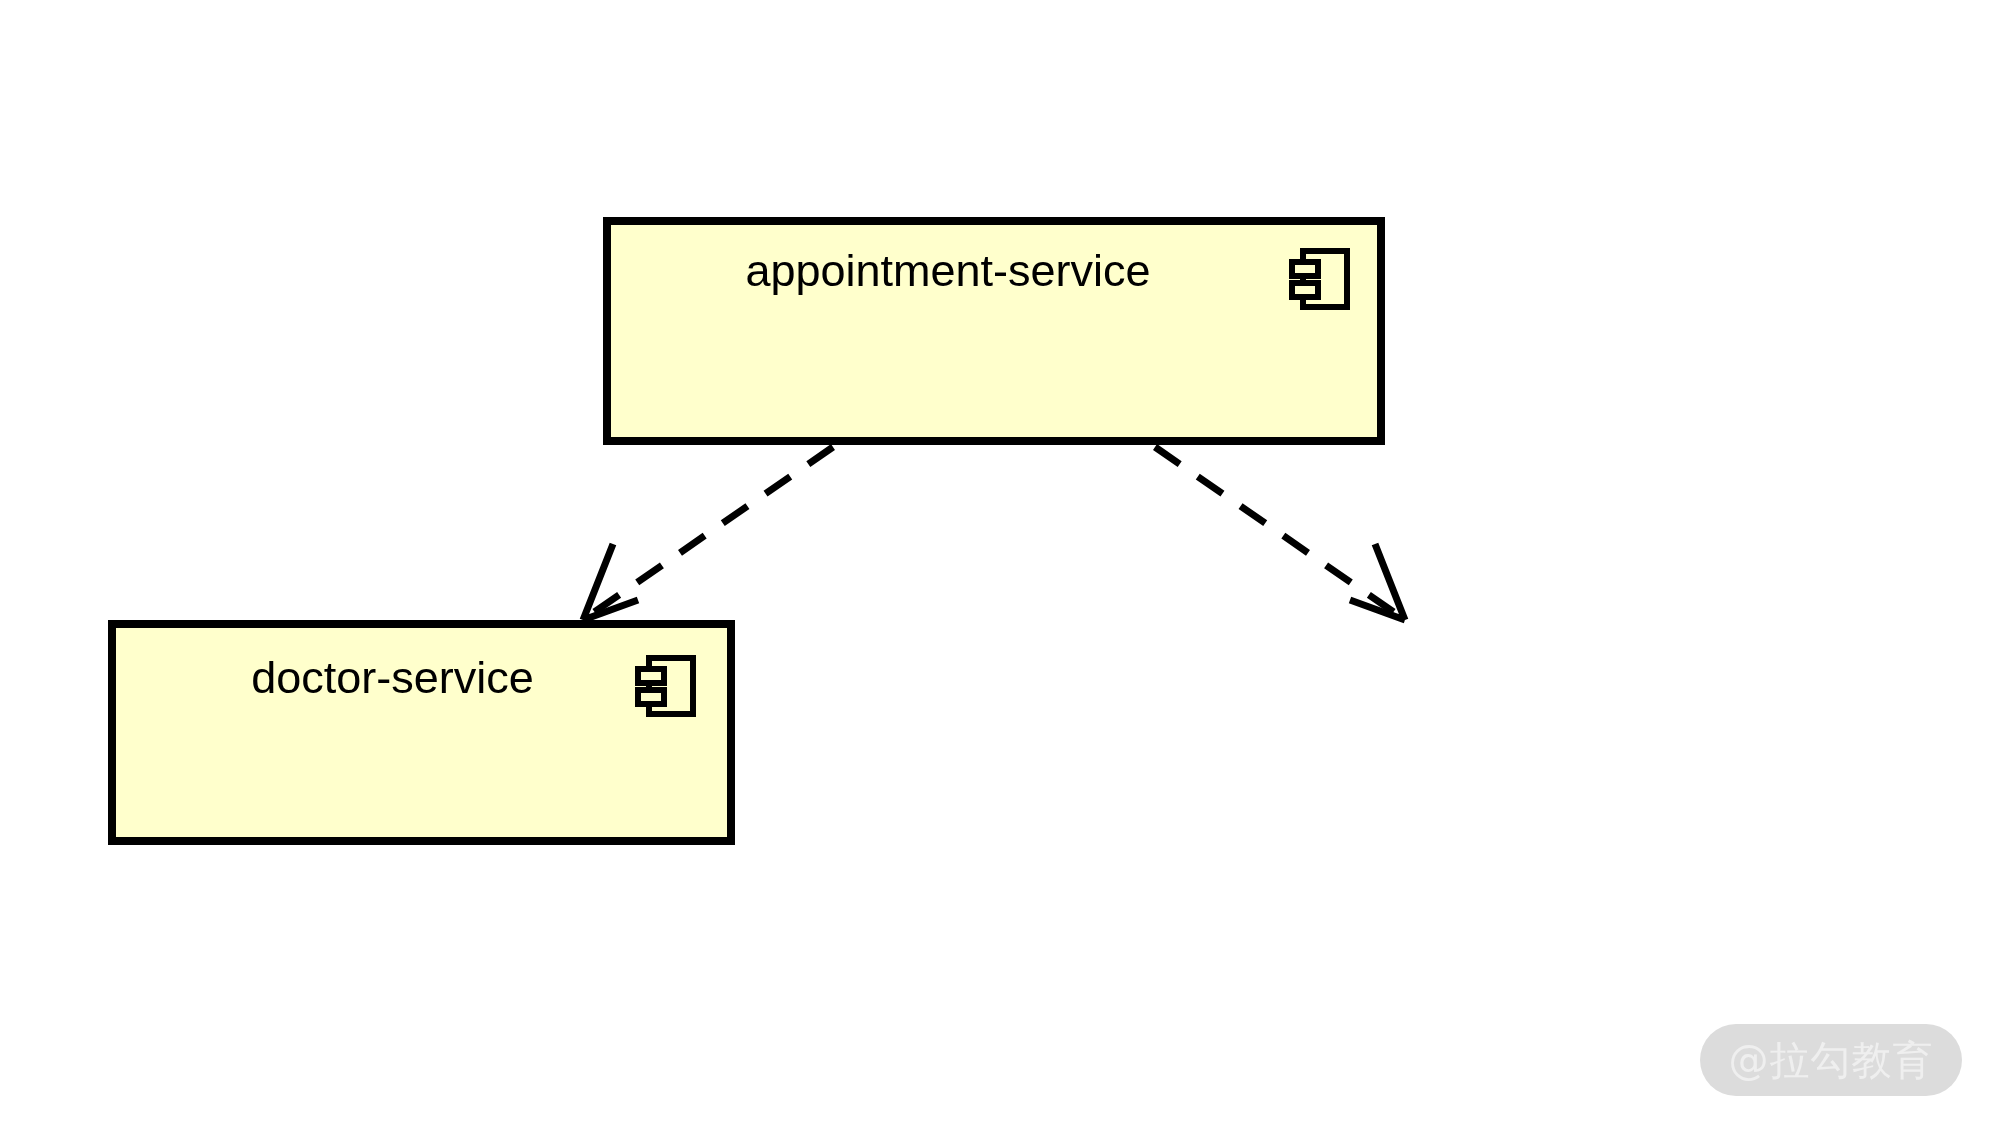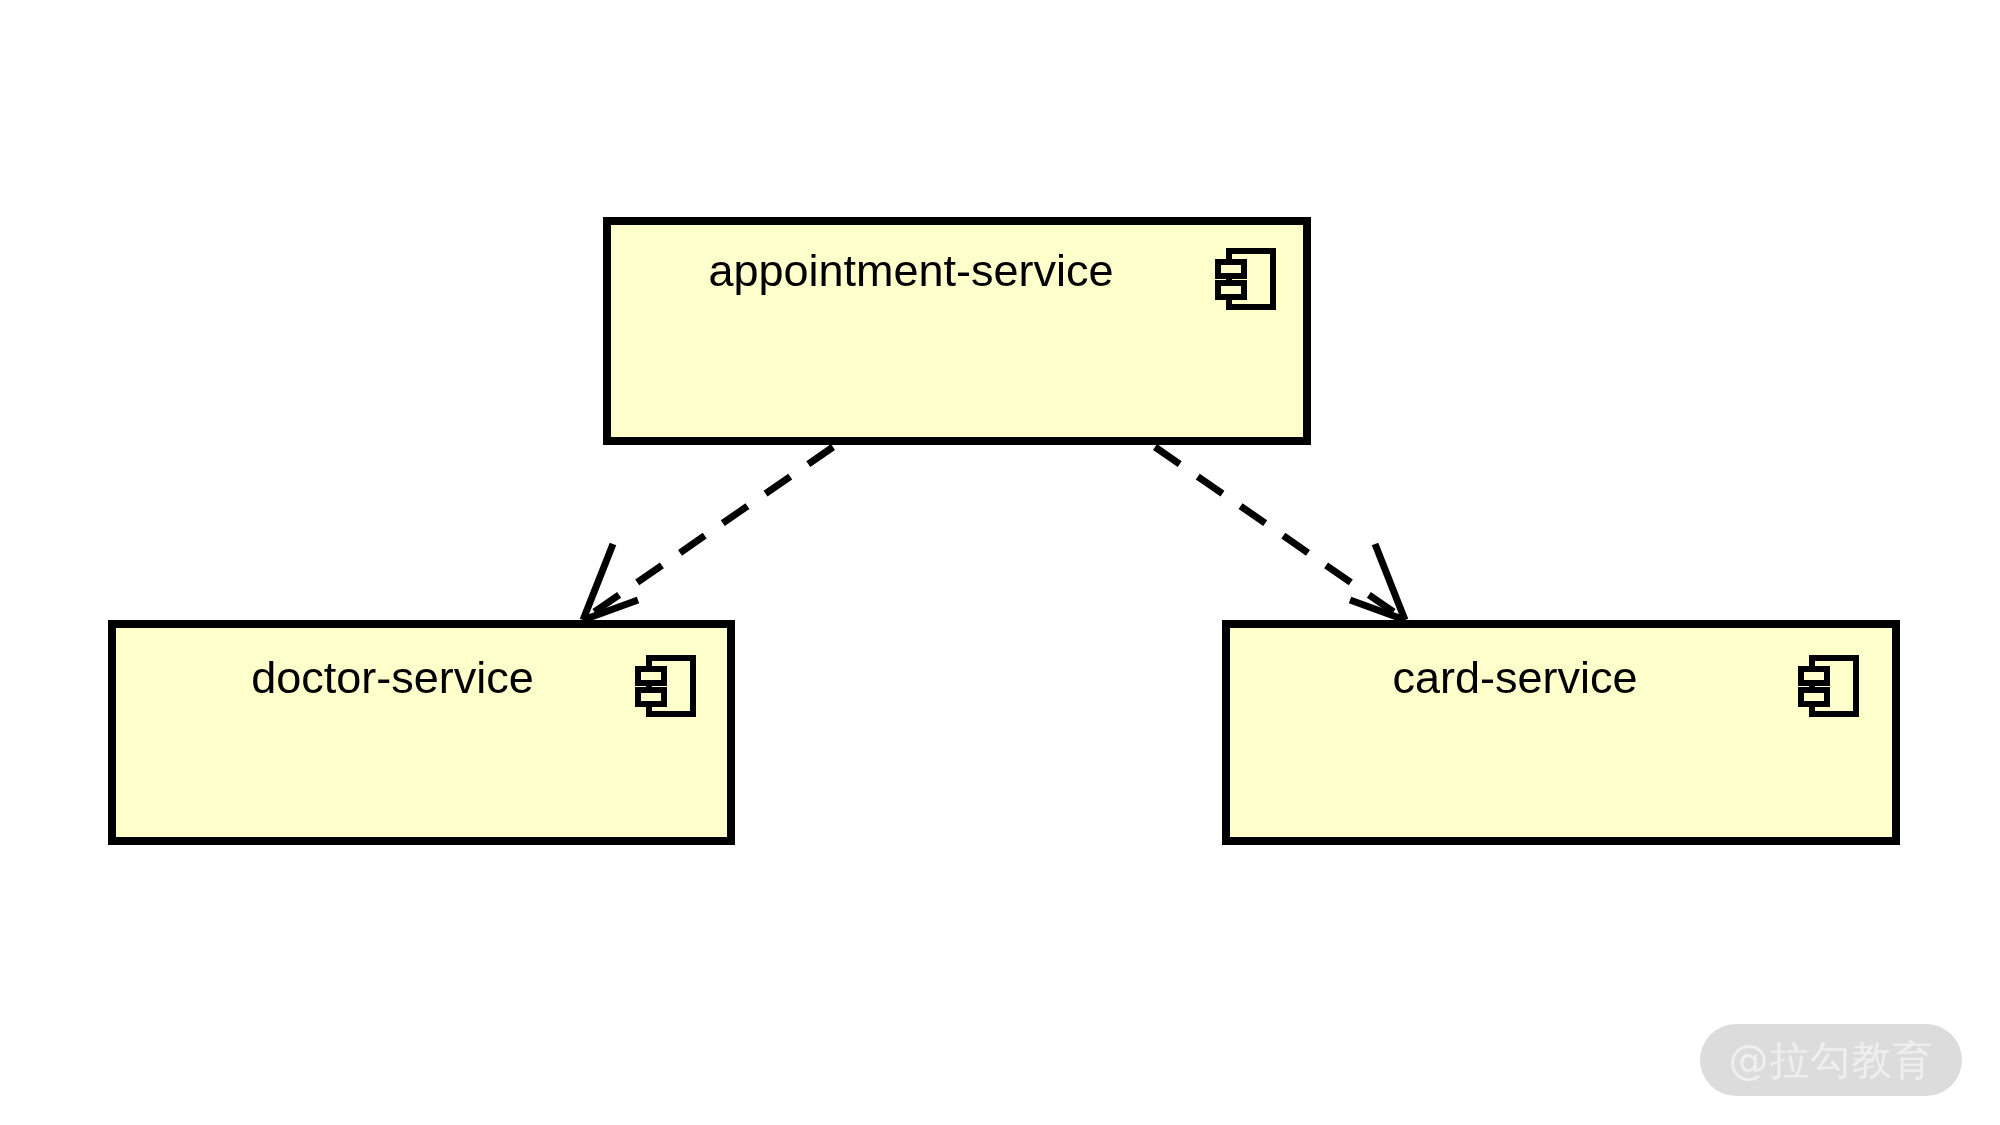--- a/index.html
+++ b/index.html
@@ -60,7 +60,7 @@
   #node-appointment-service {
     left: 603px;
     top: 217px;
-    width: 708px;
+    width: 782px;
     height: 228px;
   }
   #node-appointment-service .component-label {

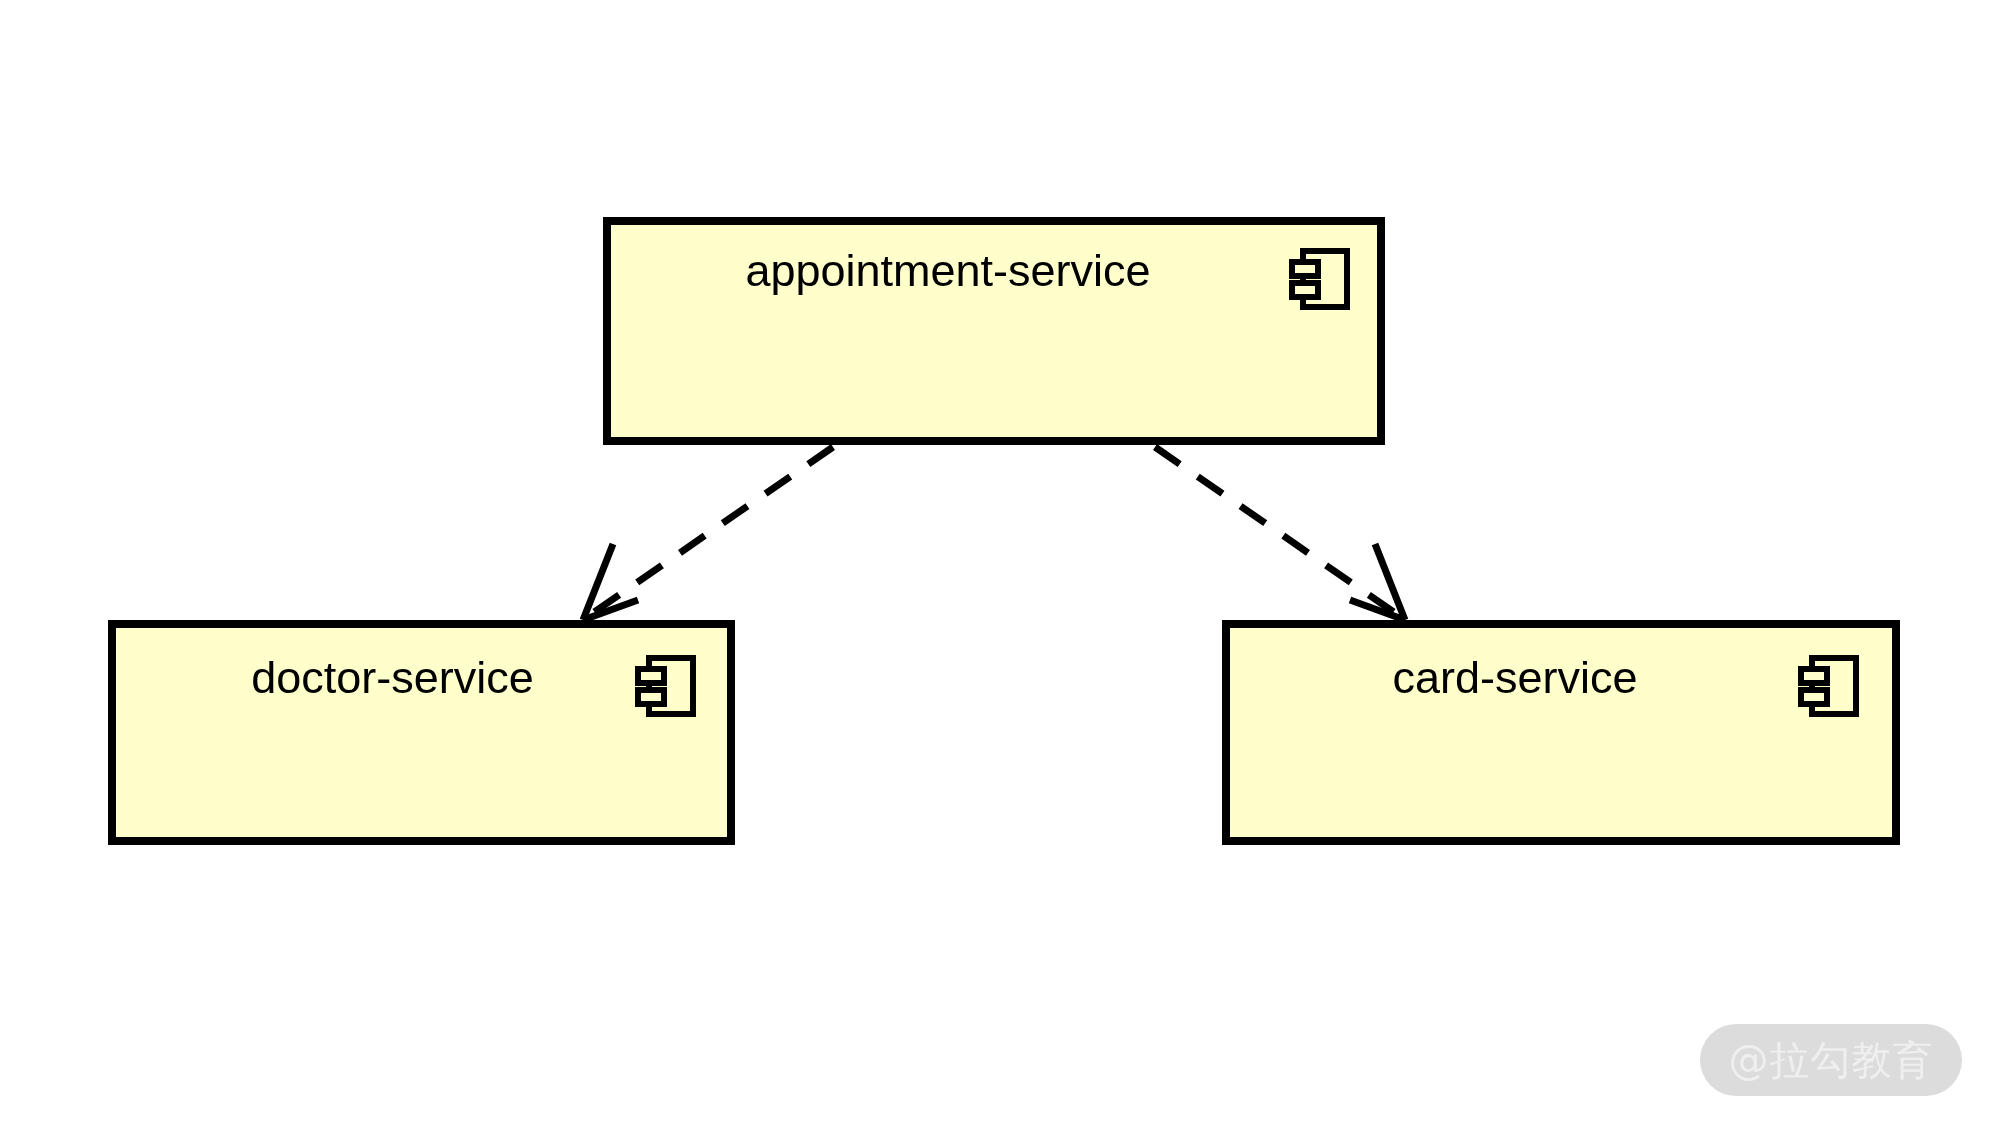--- a/index.html
+++ b/index.html
@@ -185,16 +185,6 @@
     </span>
   </div>
 
-  <div class="component-node" id="node-card-service">
-    <span class="component-label">card-service</span>
-    <span class="component-icon">
-      <svg viewBox="0 0 62 64">
-        <rect x="14" y="4" width="44" height="56" fill="none" stroke="#000000" stroke-width="6"></rect>
-        <rect x="3" y="15" width="26" height="14" fill="#ffffcc" stroke="#000000" stroke-width="6"></rect>
-        <rect x="3" y="36" width="26" height="14" fill="#ffffcc" stroke="#000000" stroke-width="6"></rect>
-      </svg>
-    </span>
-  </div>
 
   <div id="watermark">
     <span class="watermark-text">@拉勾教育</span>

